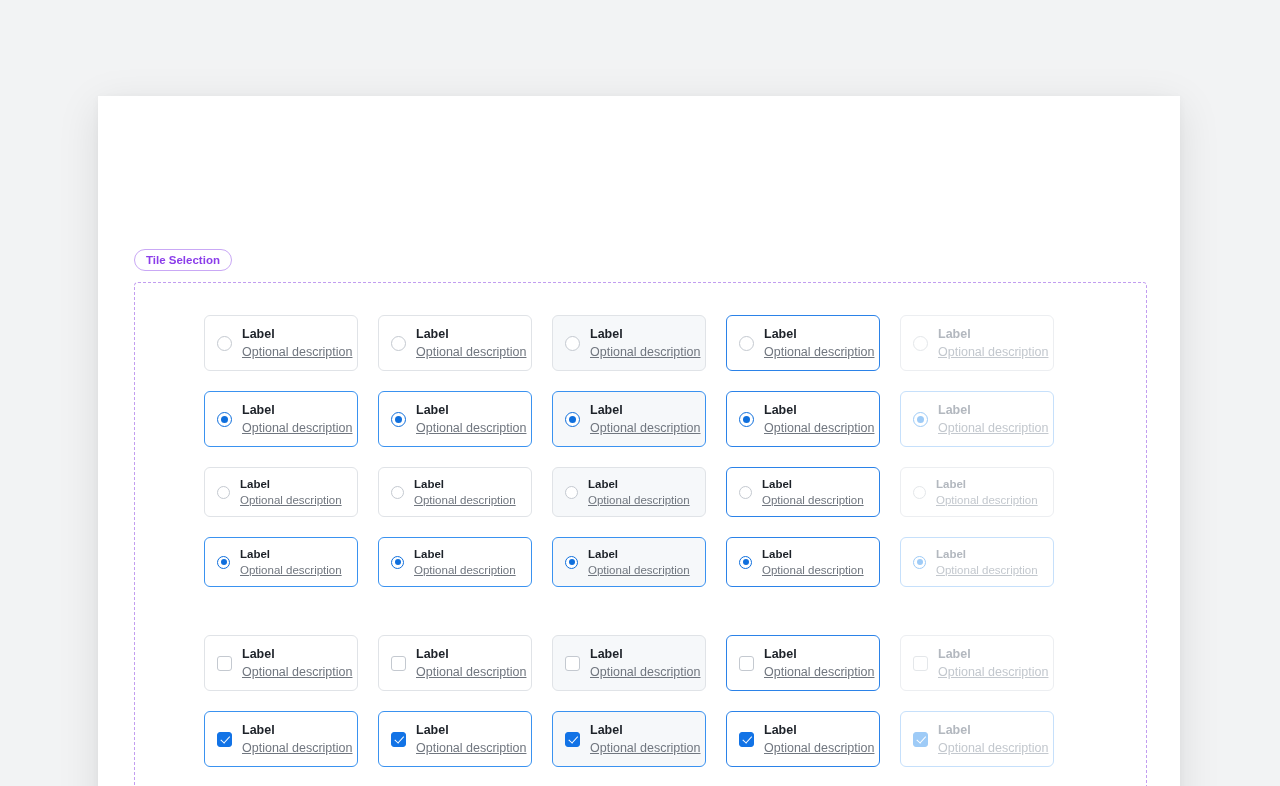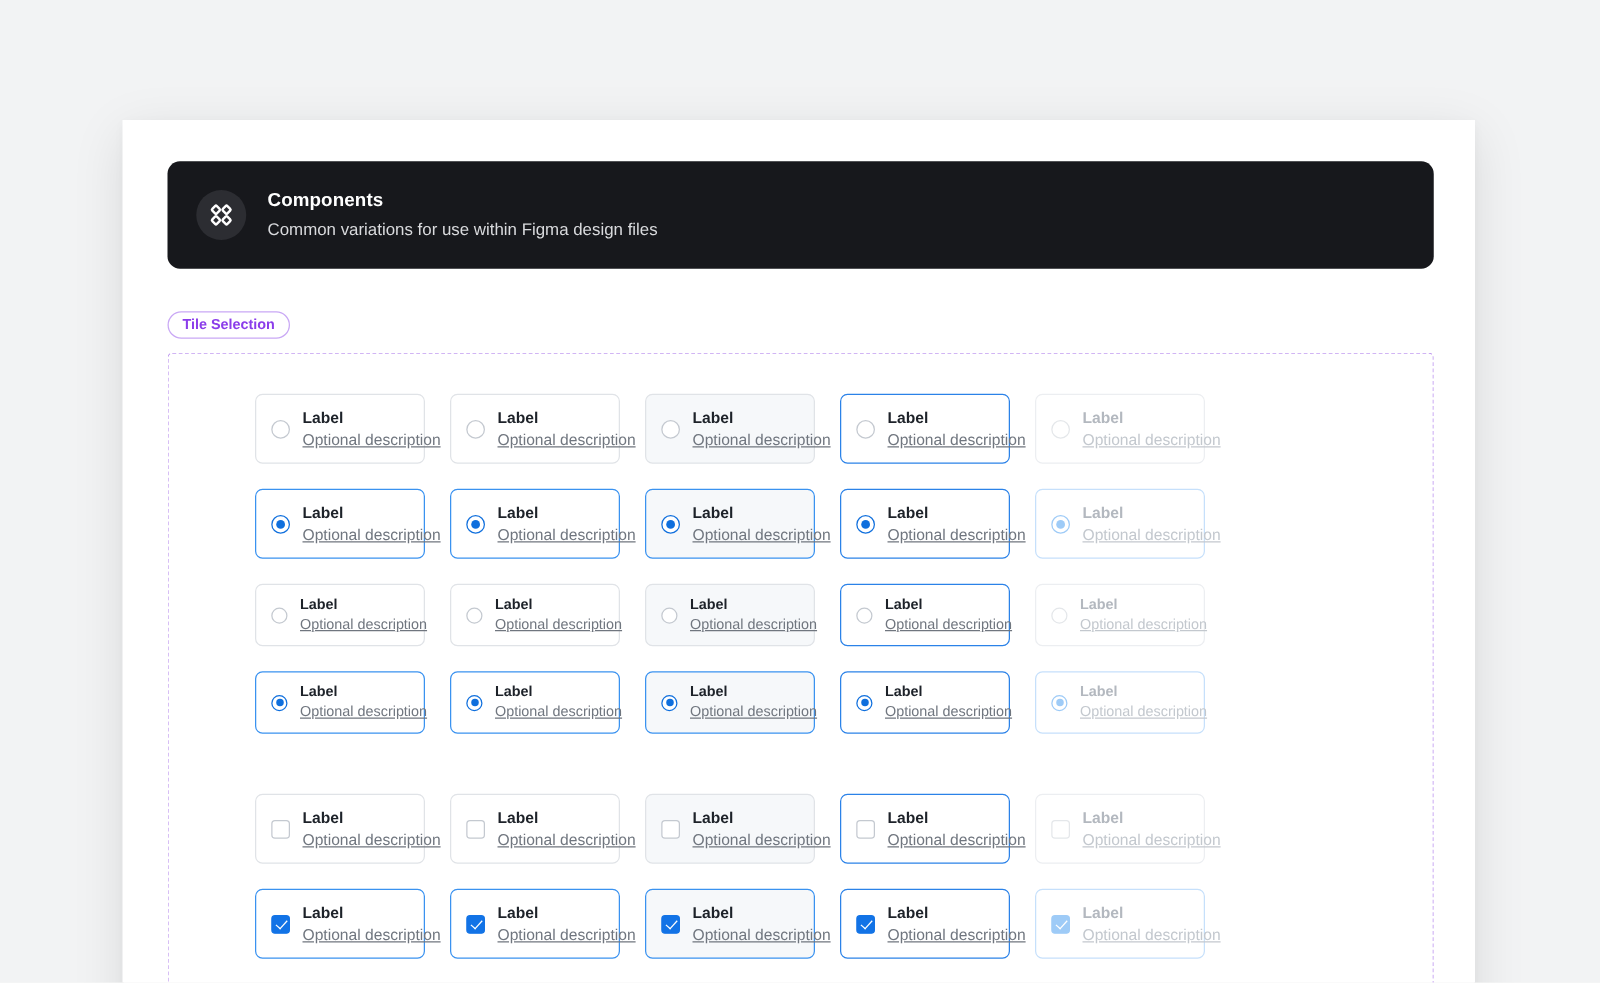--- a/index.html
+++ b/index.html
@@ -238,22 +238,6 @@
 
   <div class="page-card">
 
-    <div class="banner">
-      <div class="banner-icon-wrap">
-        <svg width="22" height="22" viewBox="0 0 24 24" aria-hidden="true">
-          <g fill="none" stroke="#ffffff" stroke-width="2.1" stroke-linejoin="round">
-            <rect x="4.6" y="4.6" width="5.6" height="5.6" rx="1.1" transform="rotate(45 7.4 7.4)"></rect>
-            <rect x="13.8" y="4.6" width="5.6" height="5.6" rx="1.1" transform="rotate(45 16.6 7.4)"></rect>
-            <rect x="4.6" y="13.8" width="5.6" height="5.6" rx="1.1" transform="rotate(45 7.4 16.6)"></rect>
-            <rect x="13.8" y="13.8" width="5.6" height="5.6" rx="1.1" transform="rotate(45 16.6 16.6)"></rect>
-          </g>
-        </svg>
-      </div>
-      <div class="banner-text">
-        <div class="banner-title">Components</div>
-        <div class="banner-sub">Common variations for use within Figma design files</div>
-      </div>
-    </div>
 
     <div class="section-badge">
       <span>Tile Selection</span>

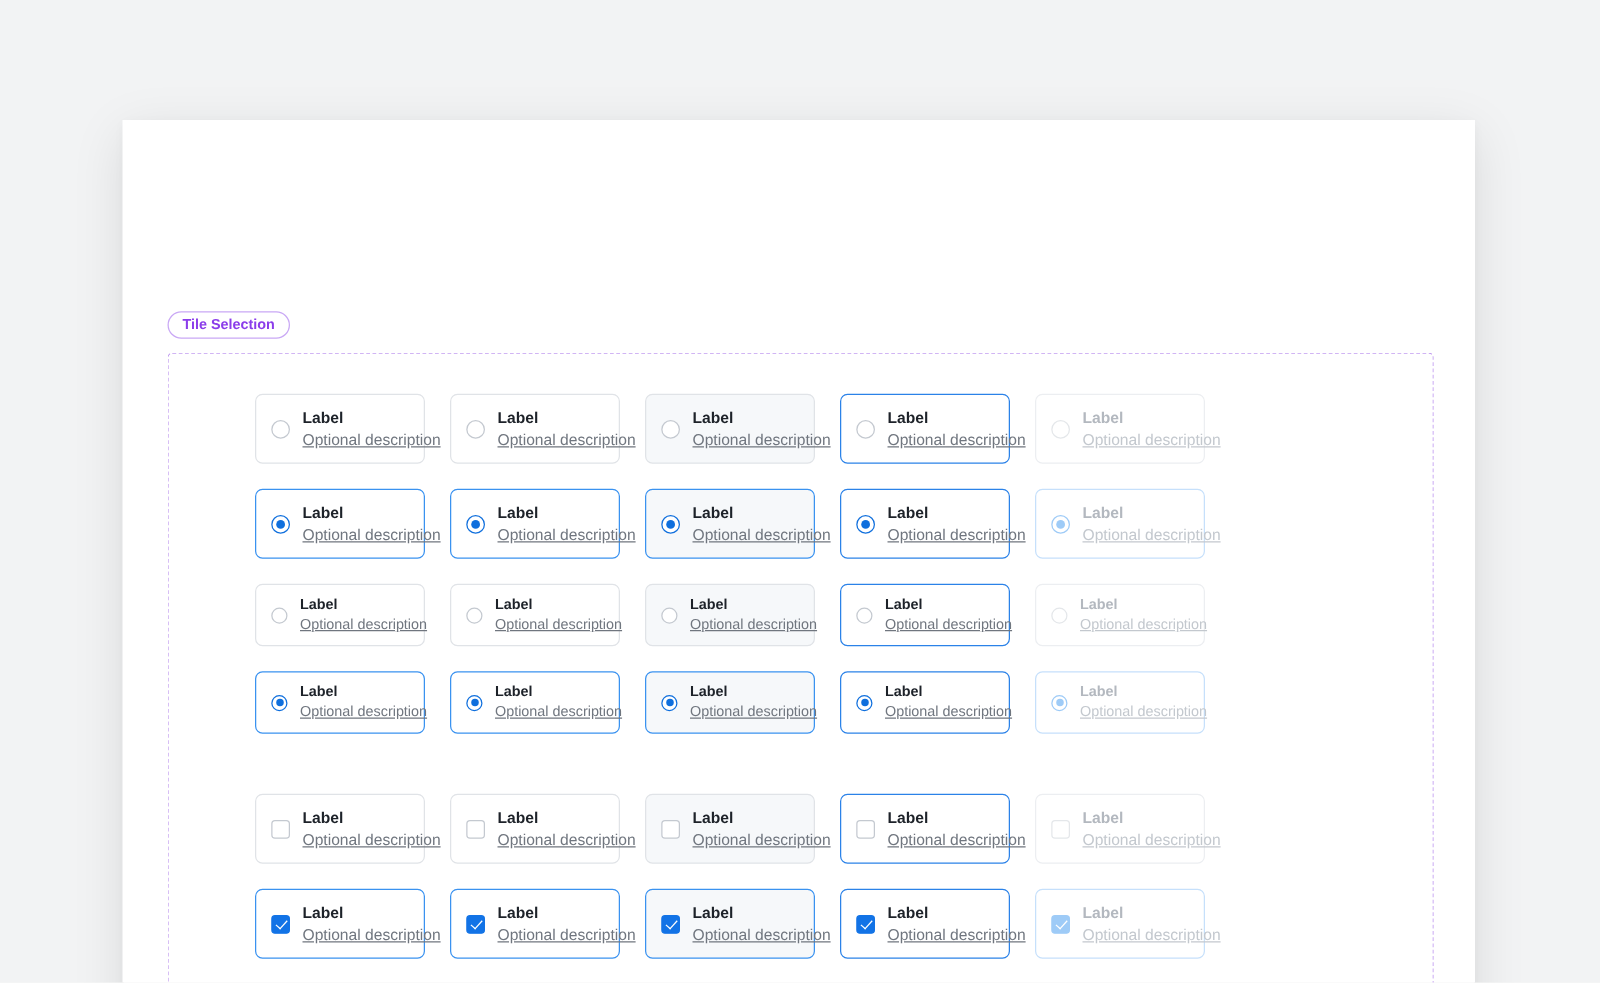--- a/index.html
+++ b/index.html
@@ -121,7 +121,7 @@
   }
 
   .tile {
-    width: 136px;
+    width: 154px;
     box-sizing: border-box;
     border: 1px solid #e0e3e7;
     border-radius: 6px;

